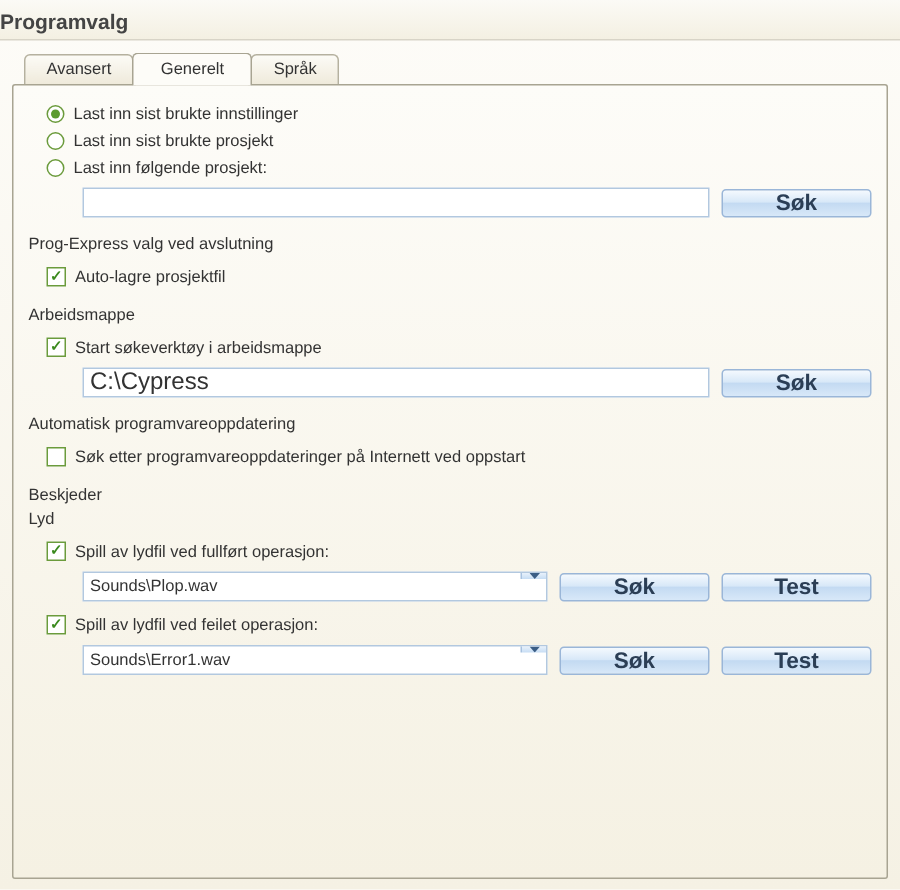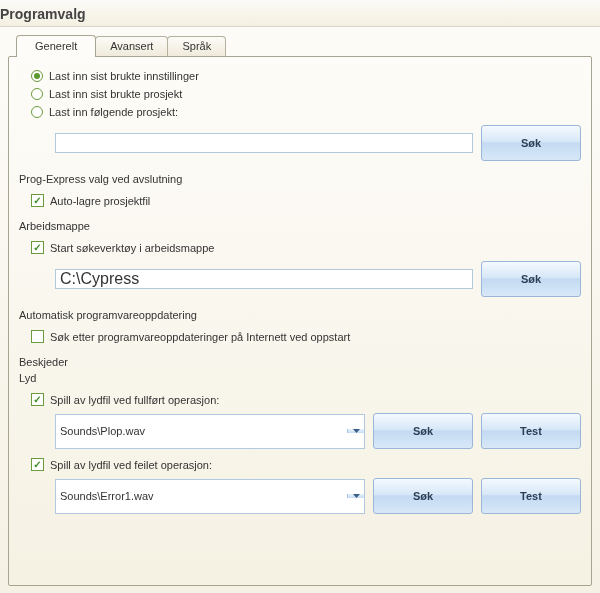--- a/index.html
+++ b/index.html
@@ -167,8 +167,8 @@
 
 <div class="tabs-area">
   <div class="tab-strip">
+    <div class="tab">Avansert</div>
     <div class="tab active">Generelt</div>
-    <div class="tab">Avansert</div>
     <div class="tab">Språk</div>
   </div>
 

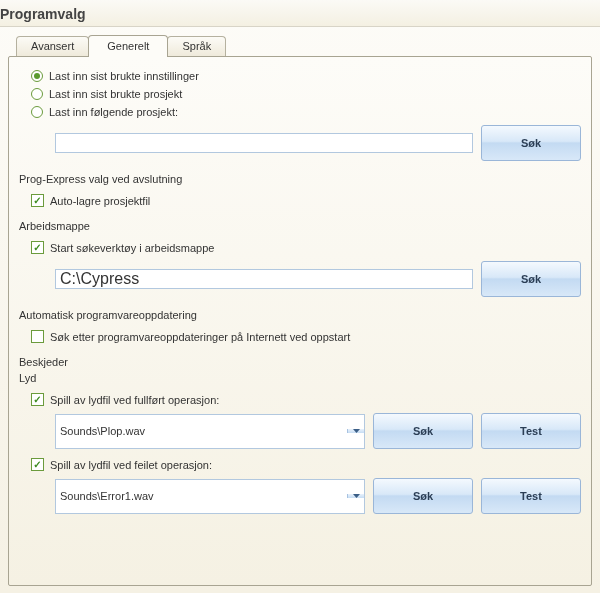--- a/index.html
+++ b/index.html
@@ -149,13 +149,13 @@
 .combo-btn svg { display:block }
 .btn {
   min-width: 100px;
-  height: 36px;
+  height: 19px;
   border: 1px solid #9ab6d8;
   border-radius: 3px;
   background: linear-gradient(to bottom, #f4f9fe 0%, #d8e8f8 45%, #c3daf2 50%, #d8e8f8 100%);
   color: #2b3e55;
   font-family: inherit;
-  font-size: 11px;
+  font-size: 15px;
   font-weight: bold;
   cursor: pointer;
 }

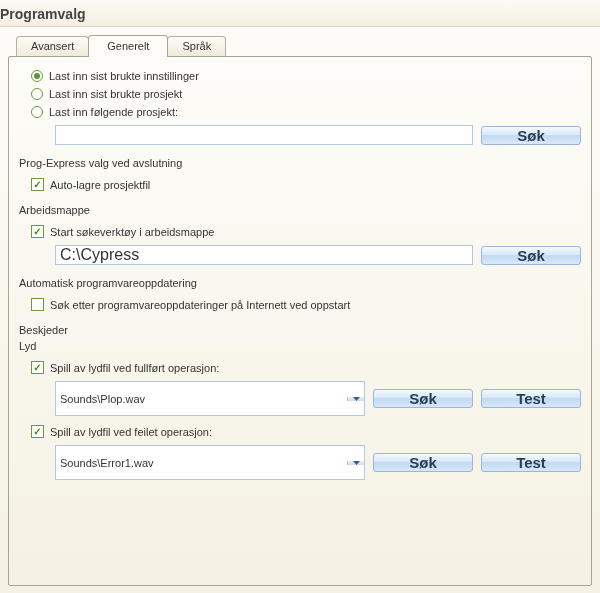--- a/index.html
+++ b/index.html
@@ -125,11 +125,11 @@
 }
 .combo {
   flex: 1;
-  height: 35px;
+  height: 20px;
   border: 1px solid #b2c8df;
   background: #fff;
   display: flex;
-  align-items: center;
+  align-items: flex-start;
   font-size: 11px;
   color: #333;
   cursor: pointer;

